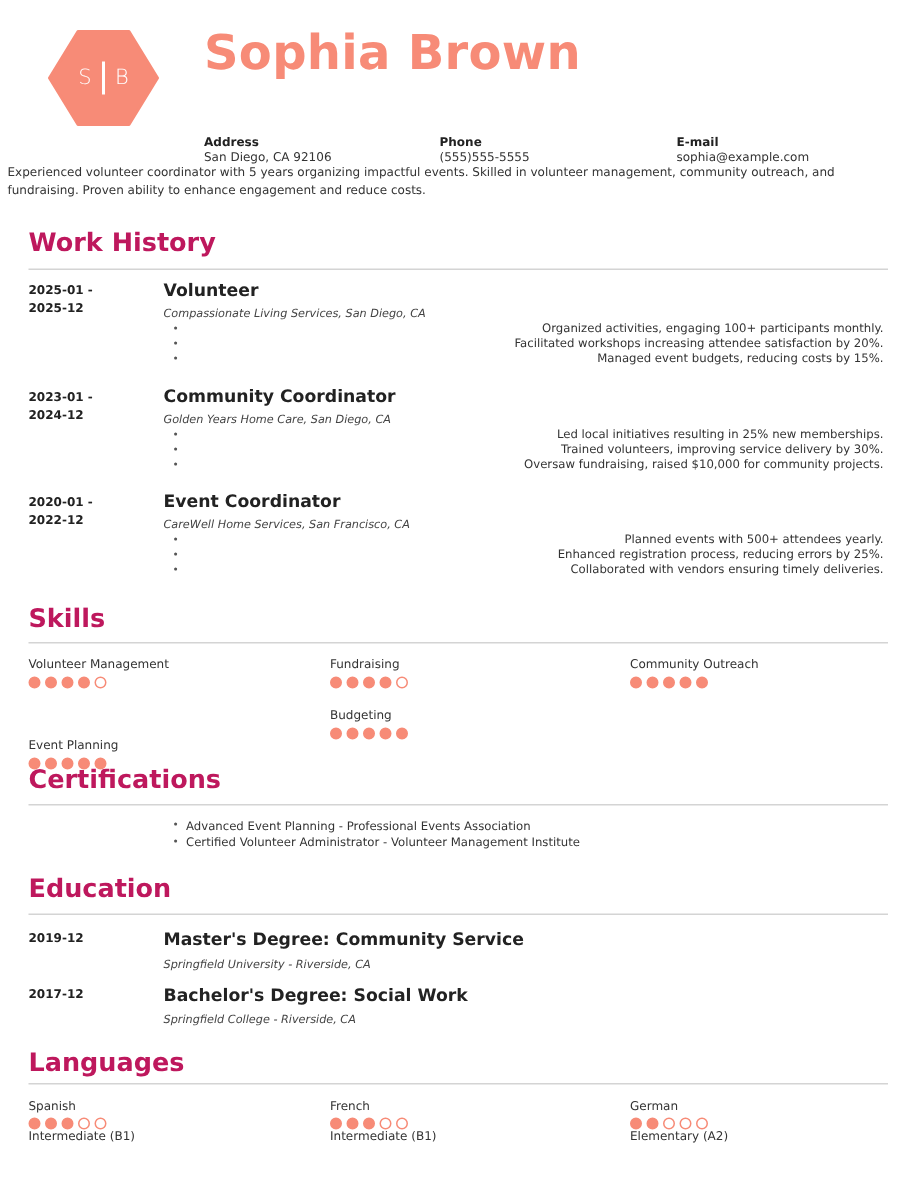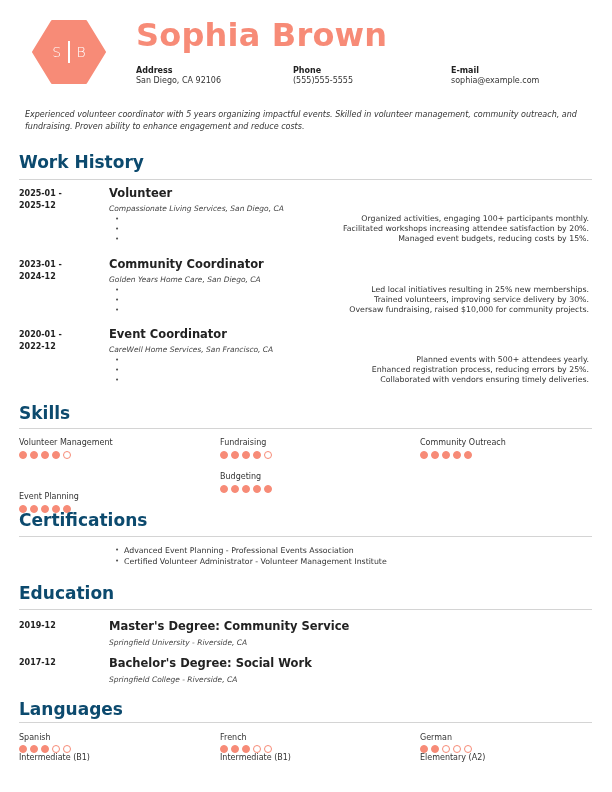--- a/index.html
+++ b/index.html
@@ -32,7 +32,7 @@
     color: #f78b77; letter-spacing: 0.2px;
   }
   .contact {
-    position: absolute; top: 66px; font-size: 8px; line-height: 10px; color: #333;
+    position: absolute; top: 90px; font-size: 8px; line-height: 10px; color: #333;
   }
   .contact .lbl { font-weight: bold; color: #222; }
   .contact.addr { left: 136px; }

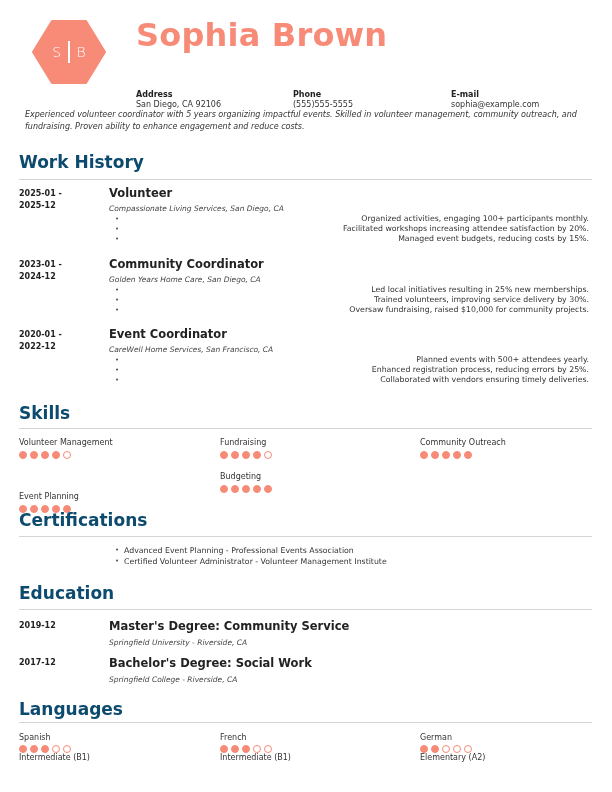--- a/index.html
+++ b/index.html
@@ -40,8 +40,8 @@
   .contact.email { left: 451px; }
 
   .summary {
-    position: absolute; left: 25px; top: 109px; width: 580px;
-    font-size: 8px; line-height: 12px; color: #333; font-style: italic;
+    position: absolute; left: 5px; top: 109px; width: 580px;
+    font-size: 8px; line-height: 12px; color: #333;
   }
 
   

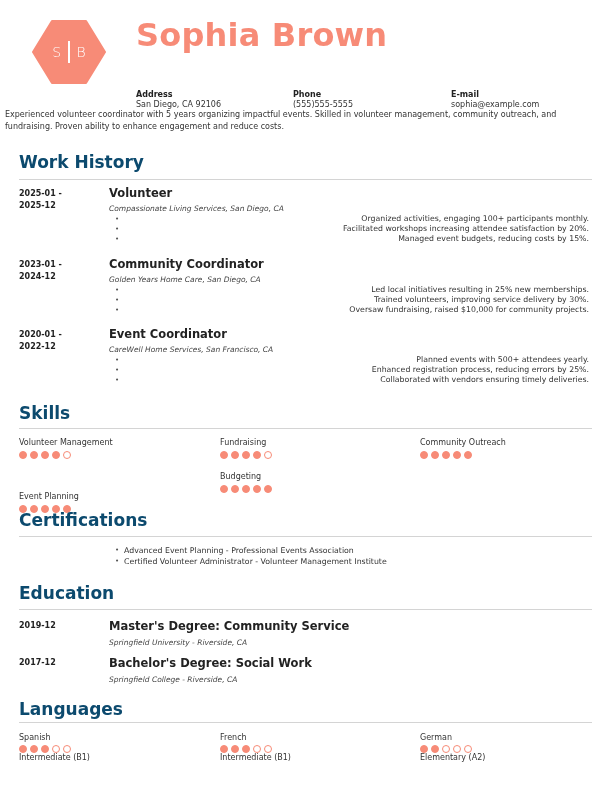--- a/index.html
+++ b/index.html
@@ -48,7 +48,7 @@
   .section-title {
     position: absolute; left: 19px;
     font-family: "DejaVu Sans", sans-serif; font-weight: bold; font-size: 17px;
-    color: #0c4a6e;
+    color: #be185d;
   }
   .rule {
     position: absolute; left: 19px; width: 573px; height: 1px; background: #d4d4d4;

